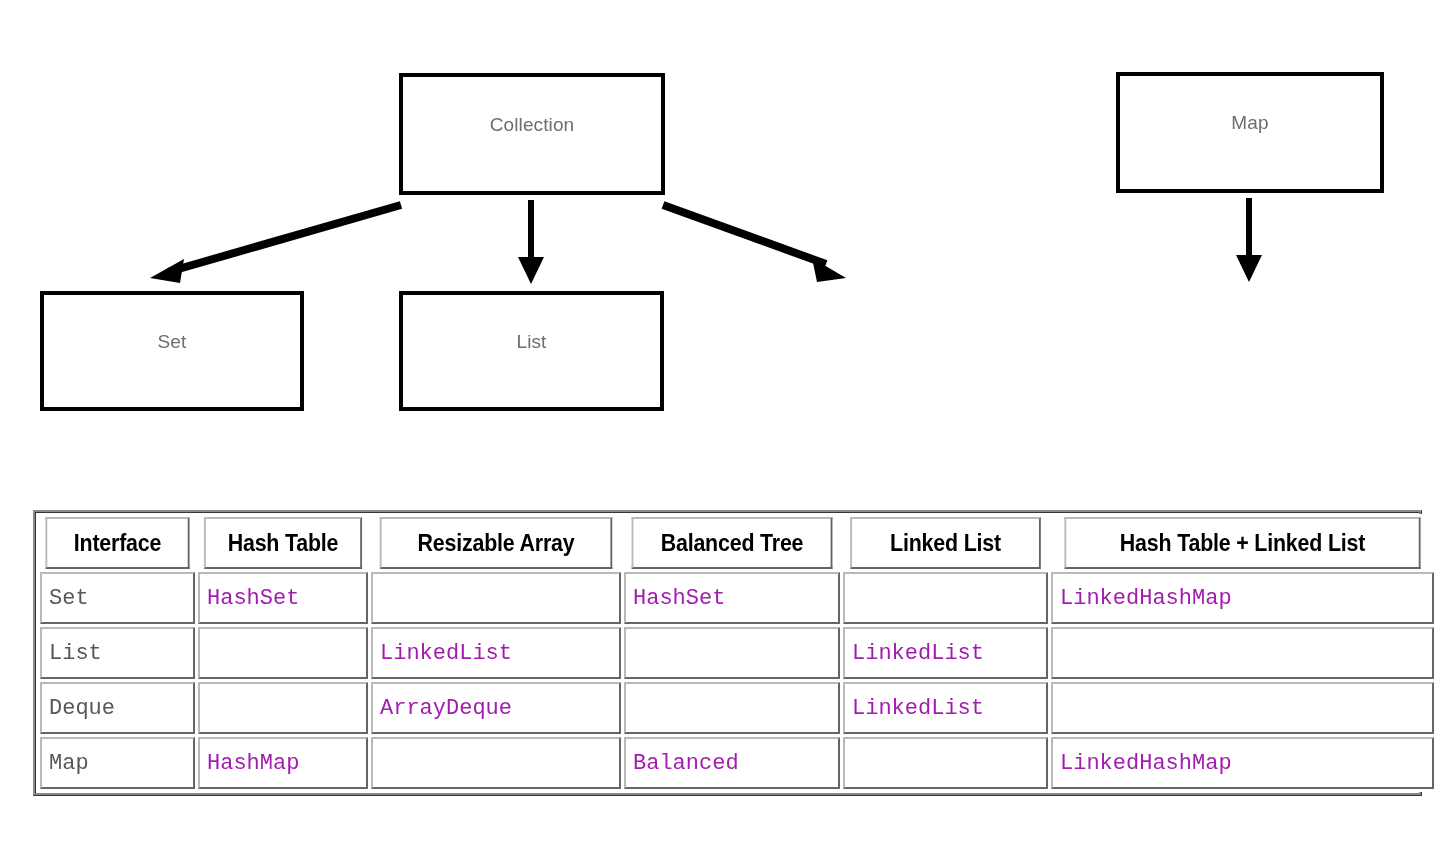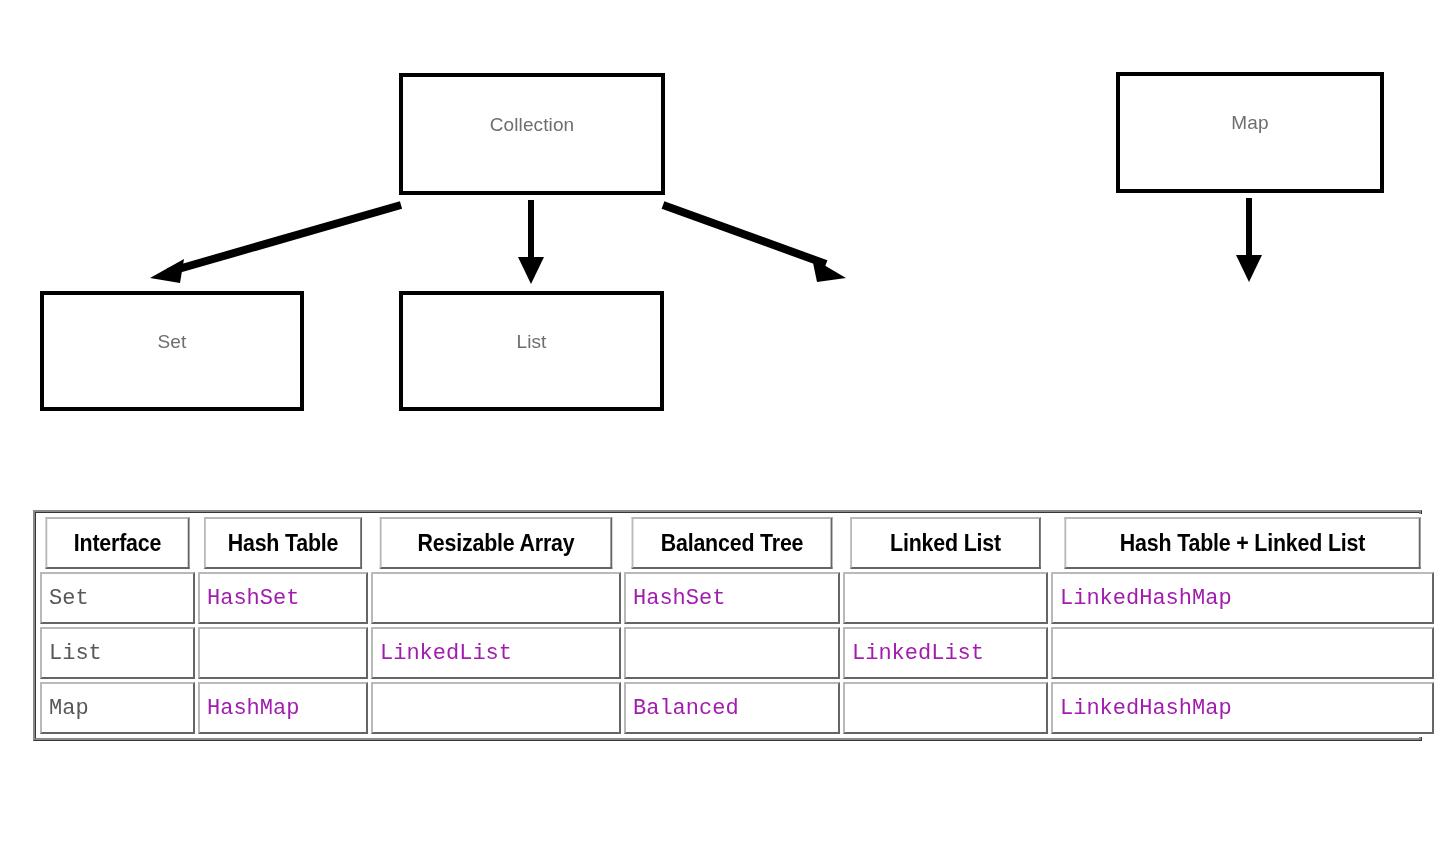--- a/index.html
+++ b/index.html
@@ -195,6 +195,14 @@
         <td class="impl-cell"></td>
       </tr>
       <tr>
+        <td class="iface-cell">Deque</td>
+        <td class="impl-cell"></td>
+        <td class="impl-cell">ArrayDeque</td>
+        <td class="impl-cell"></td>
+        <td class="impl-cell">LinkedList</td>
+        <td class="impl-cell"></td>
+      </tr>
+      <tr>
         <td class="iface-cell">Map</td>
         <td class="impl-cell">HashMap</td>
         <td class="impl-cell"></td>

